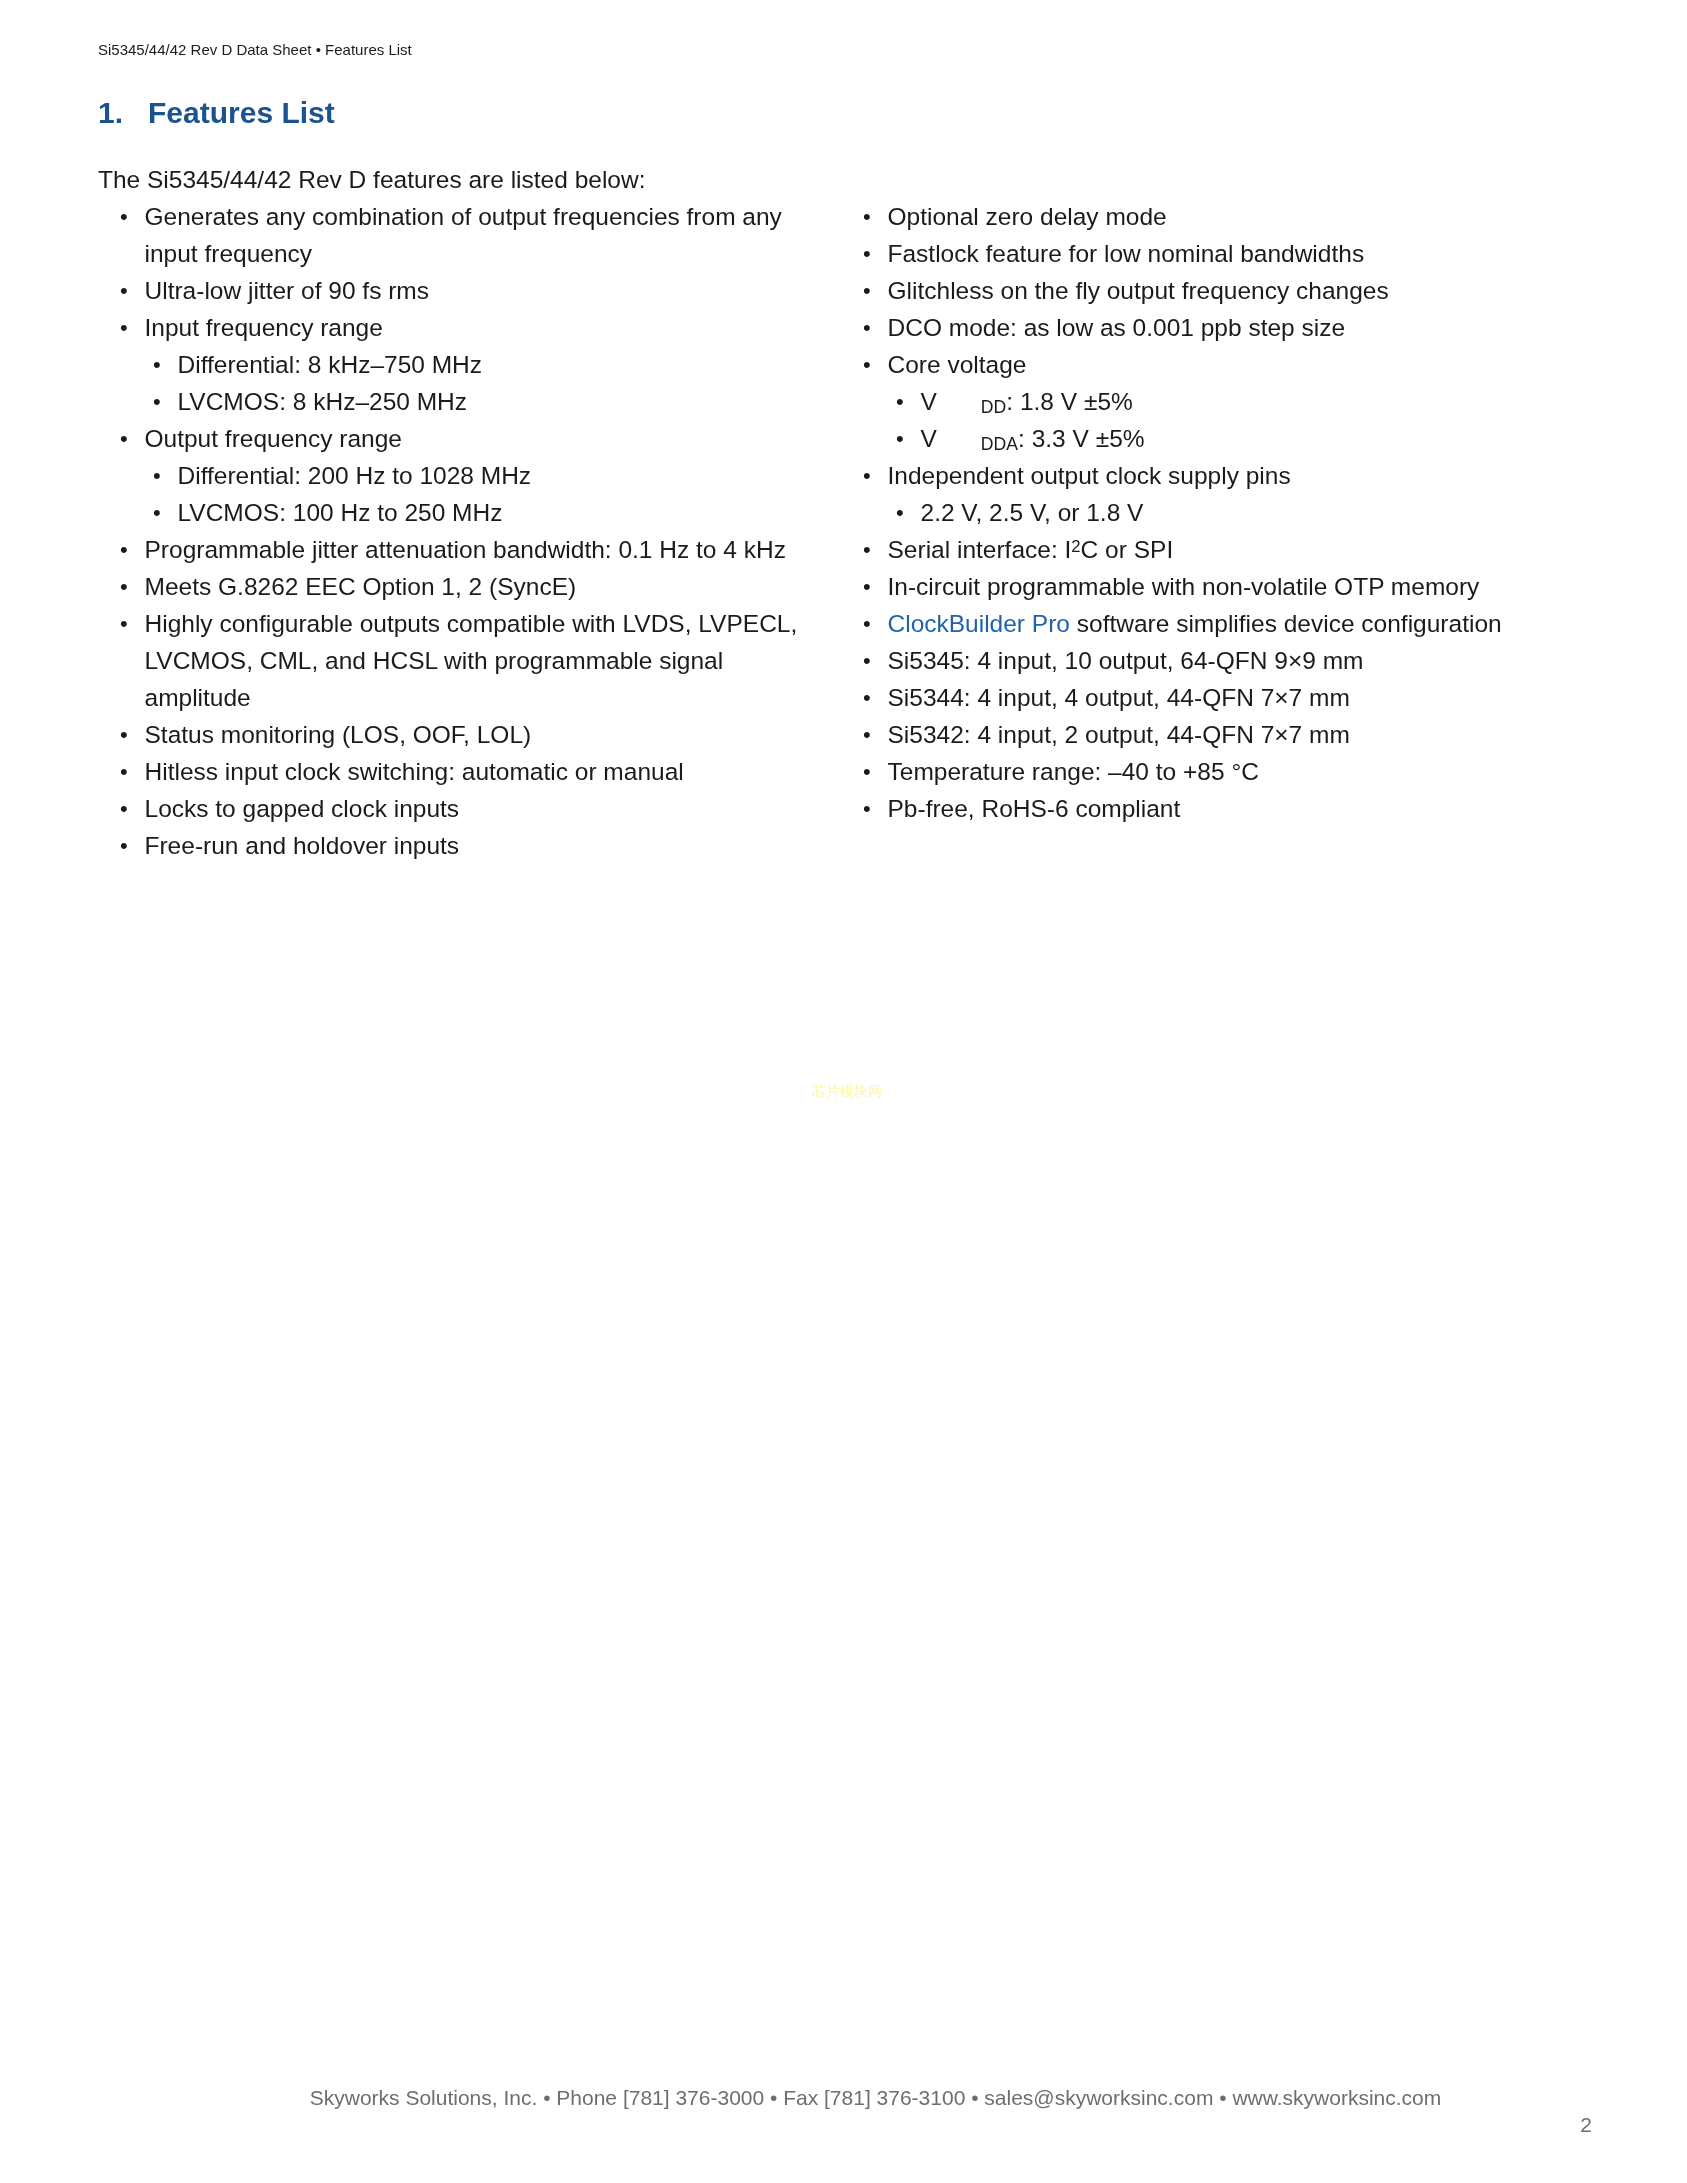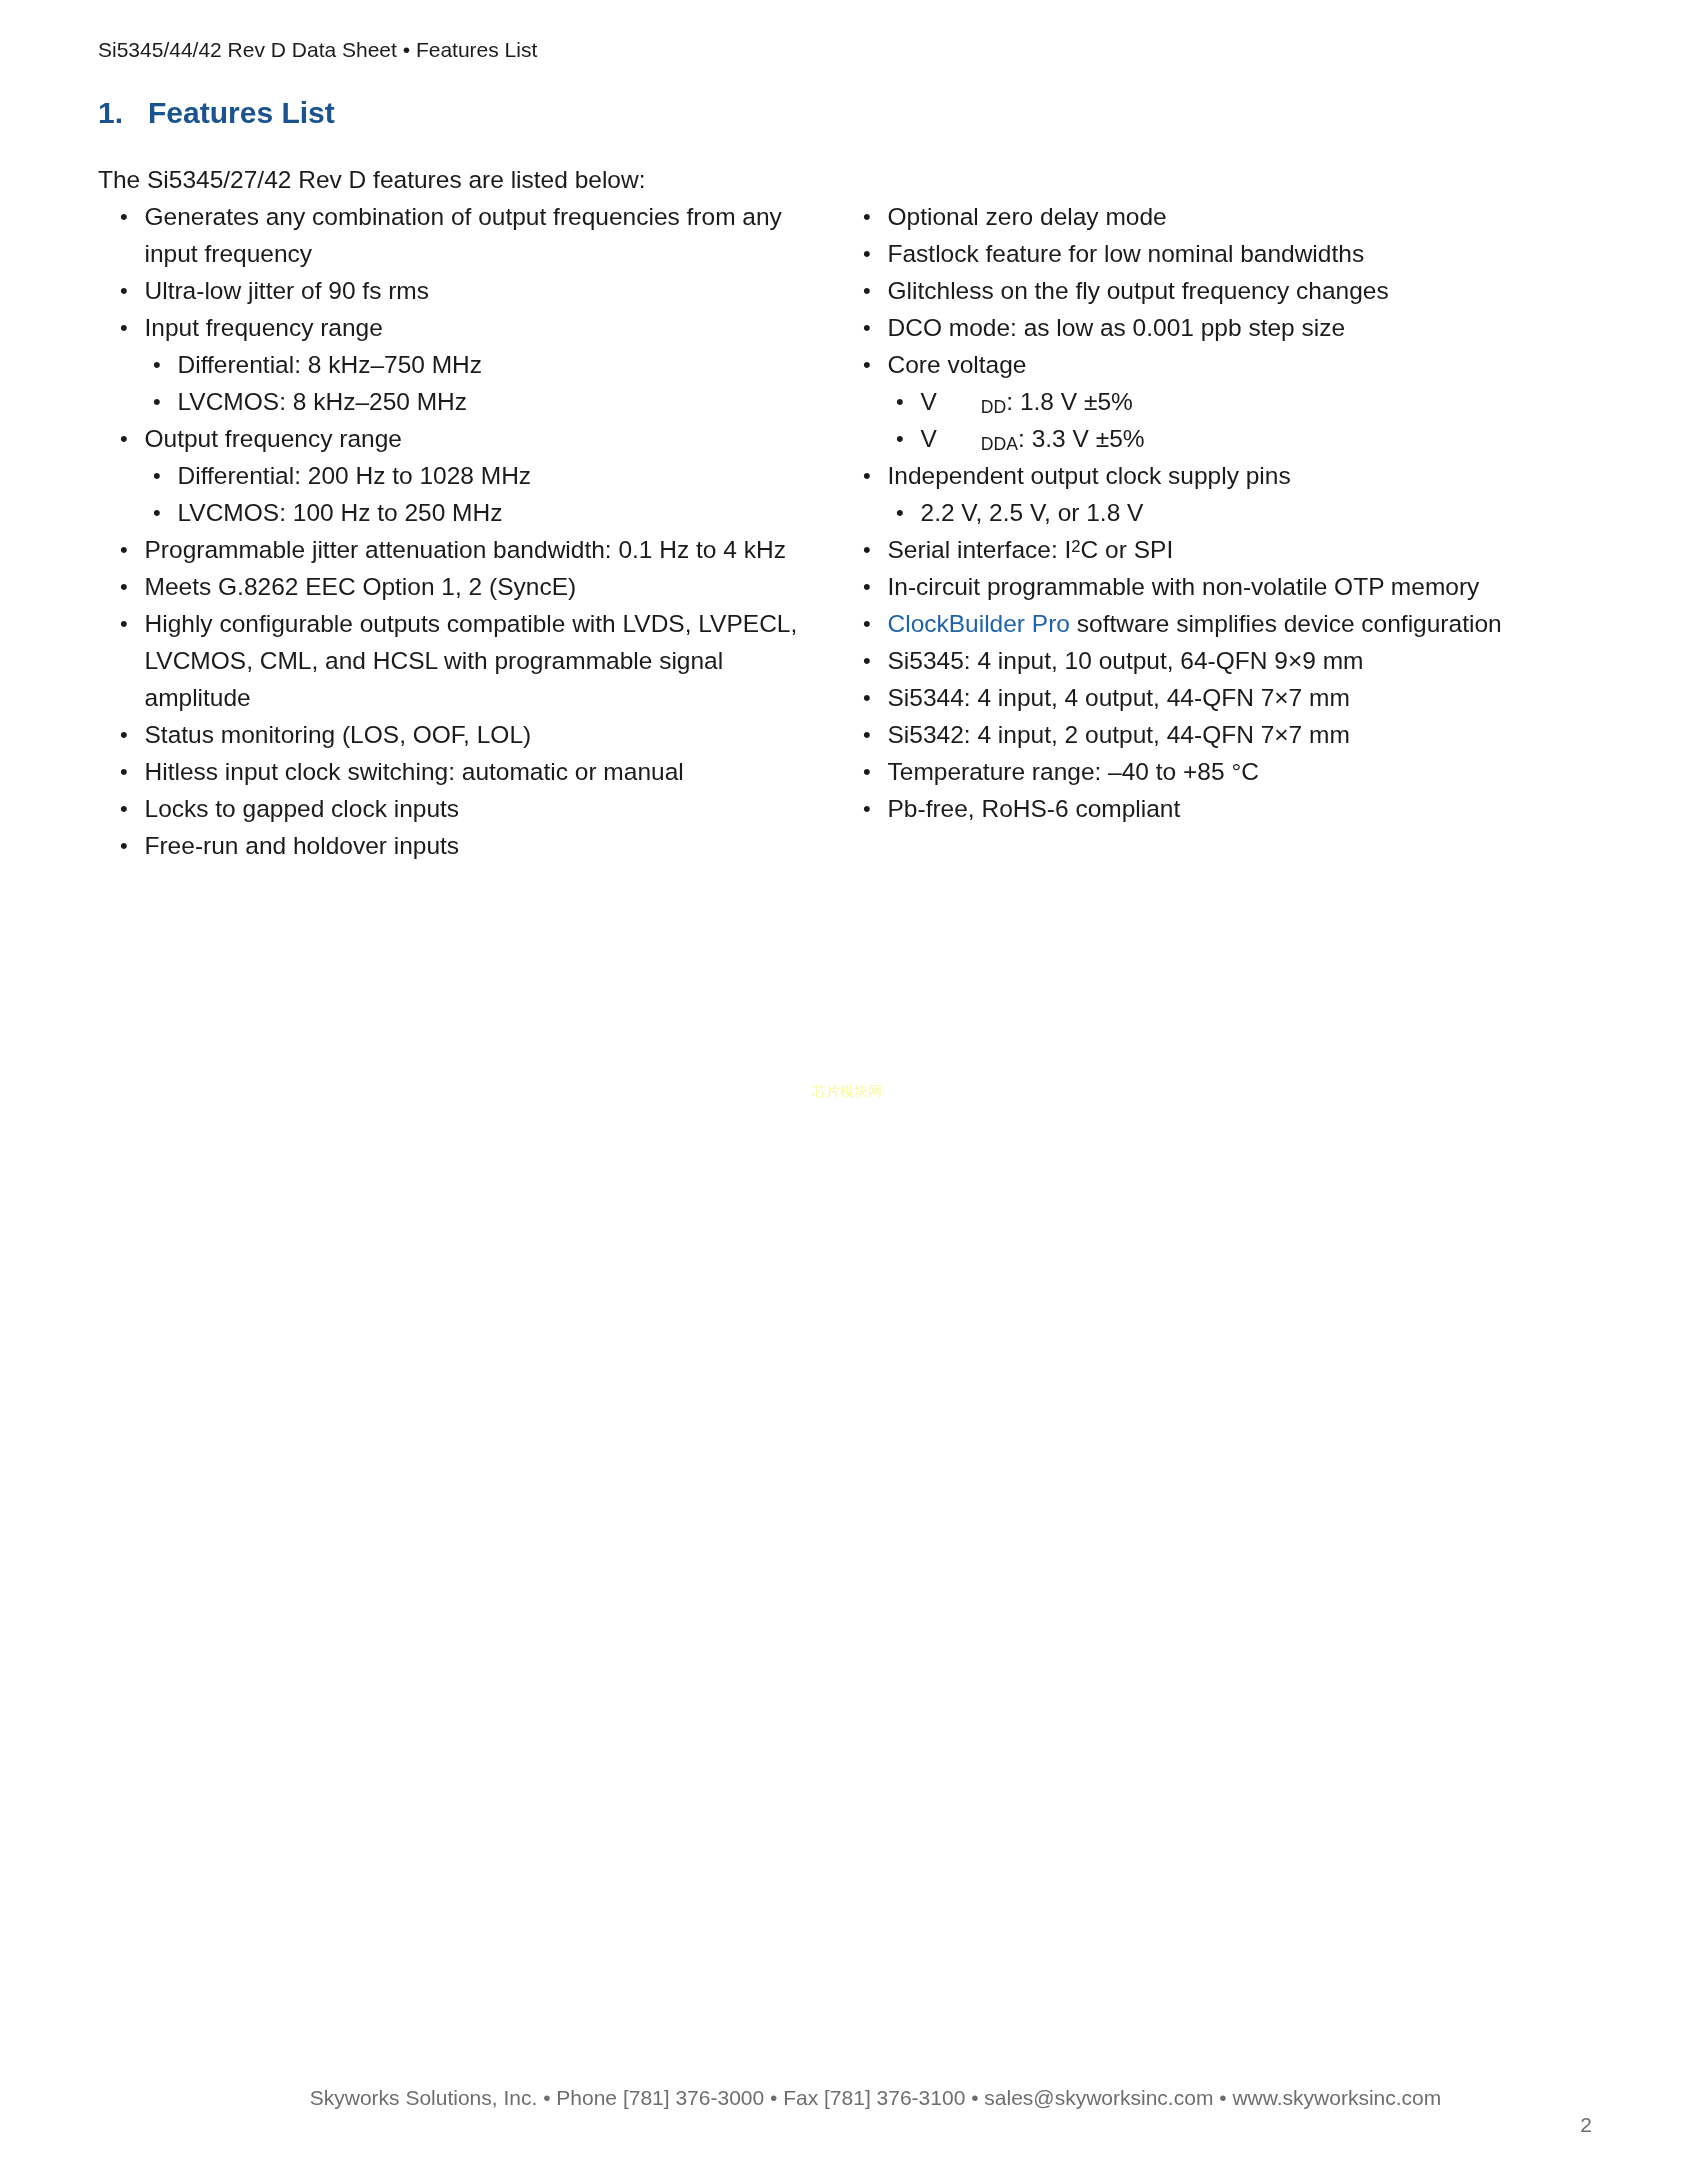--- a/index.html
+++ b/index.html
@@ -10,7 +10,7 @@
   }
   .running-header{
     position:absolute;left:98px;top:37px;
-    font-size:21px;line-height:26.5px;color:#1c1c1c;
+    font-size:15px;line-height:26.5px;color:#1c1c1c;
   }
   .section-title{
     position:absolute;left:98px;top:94px;

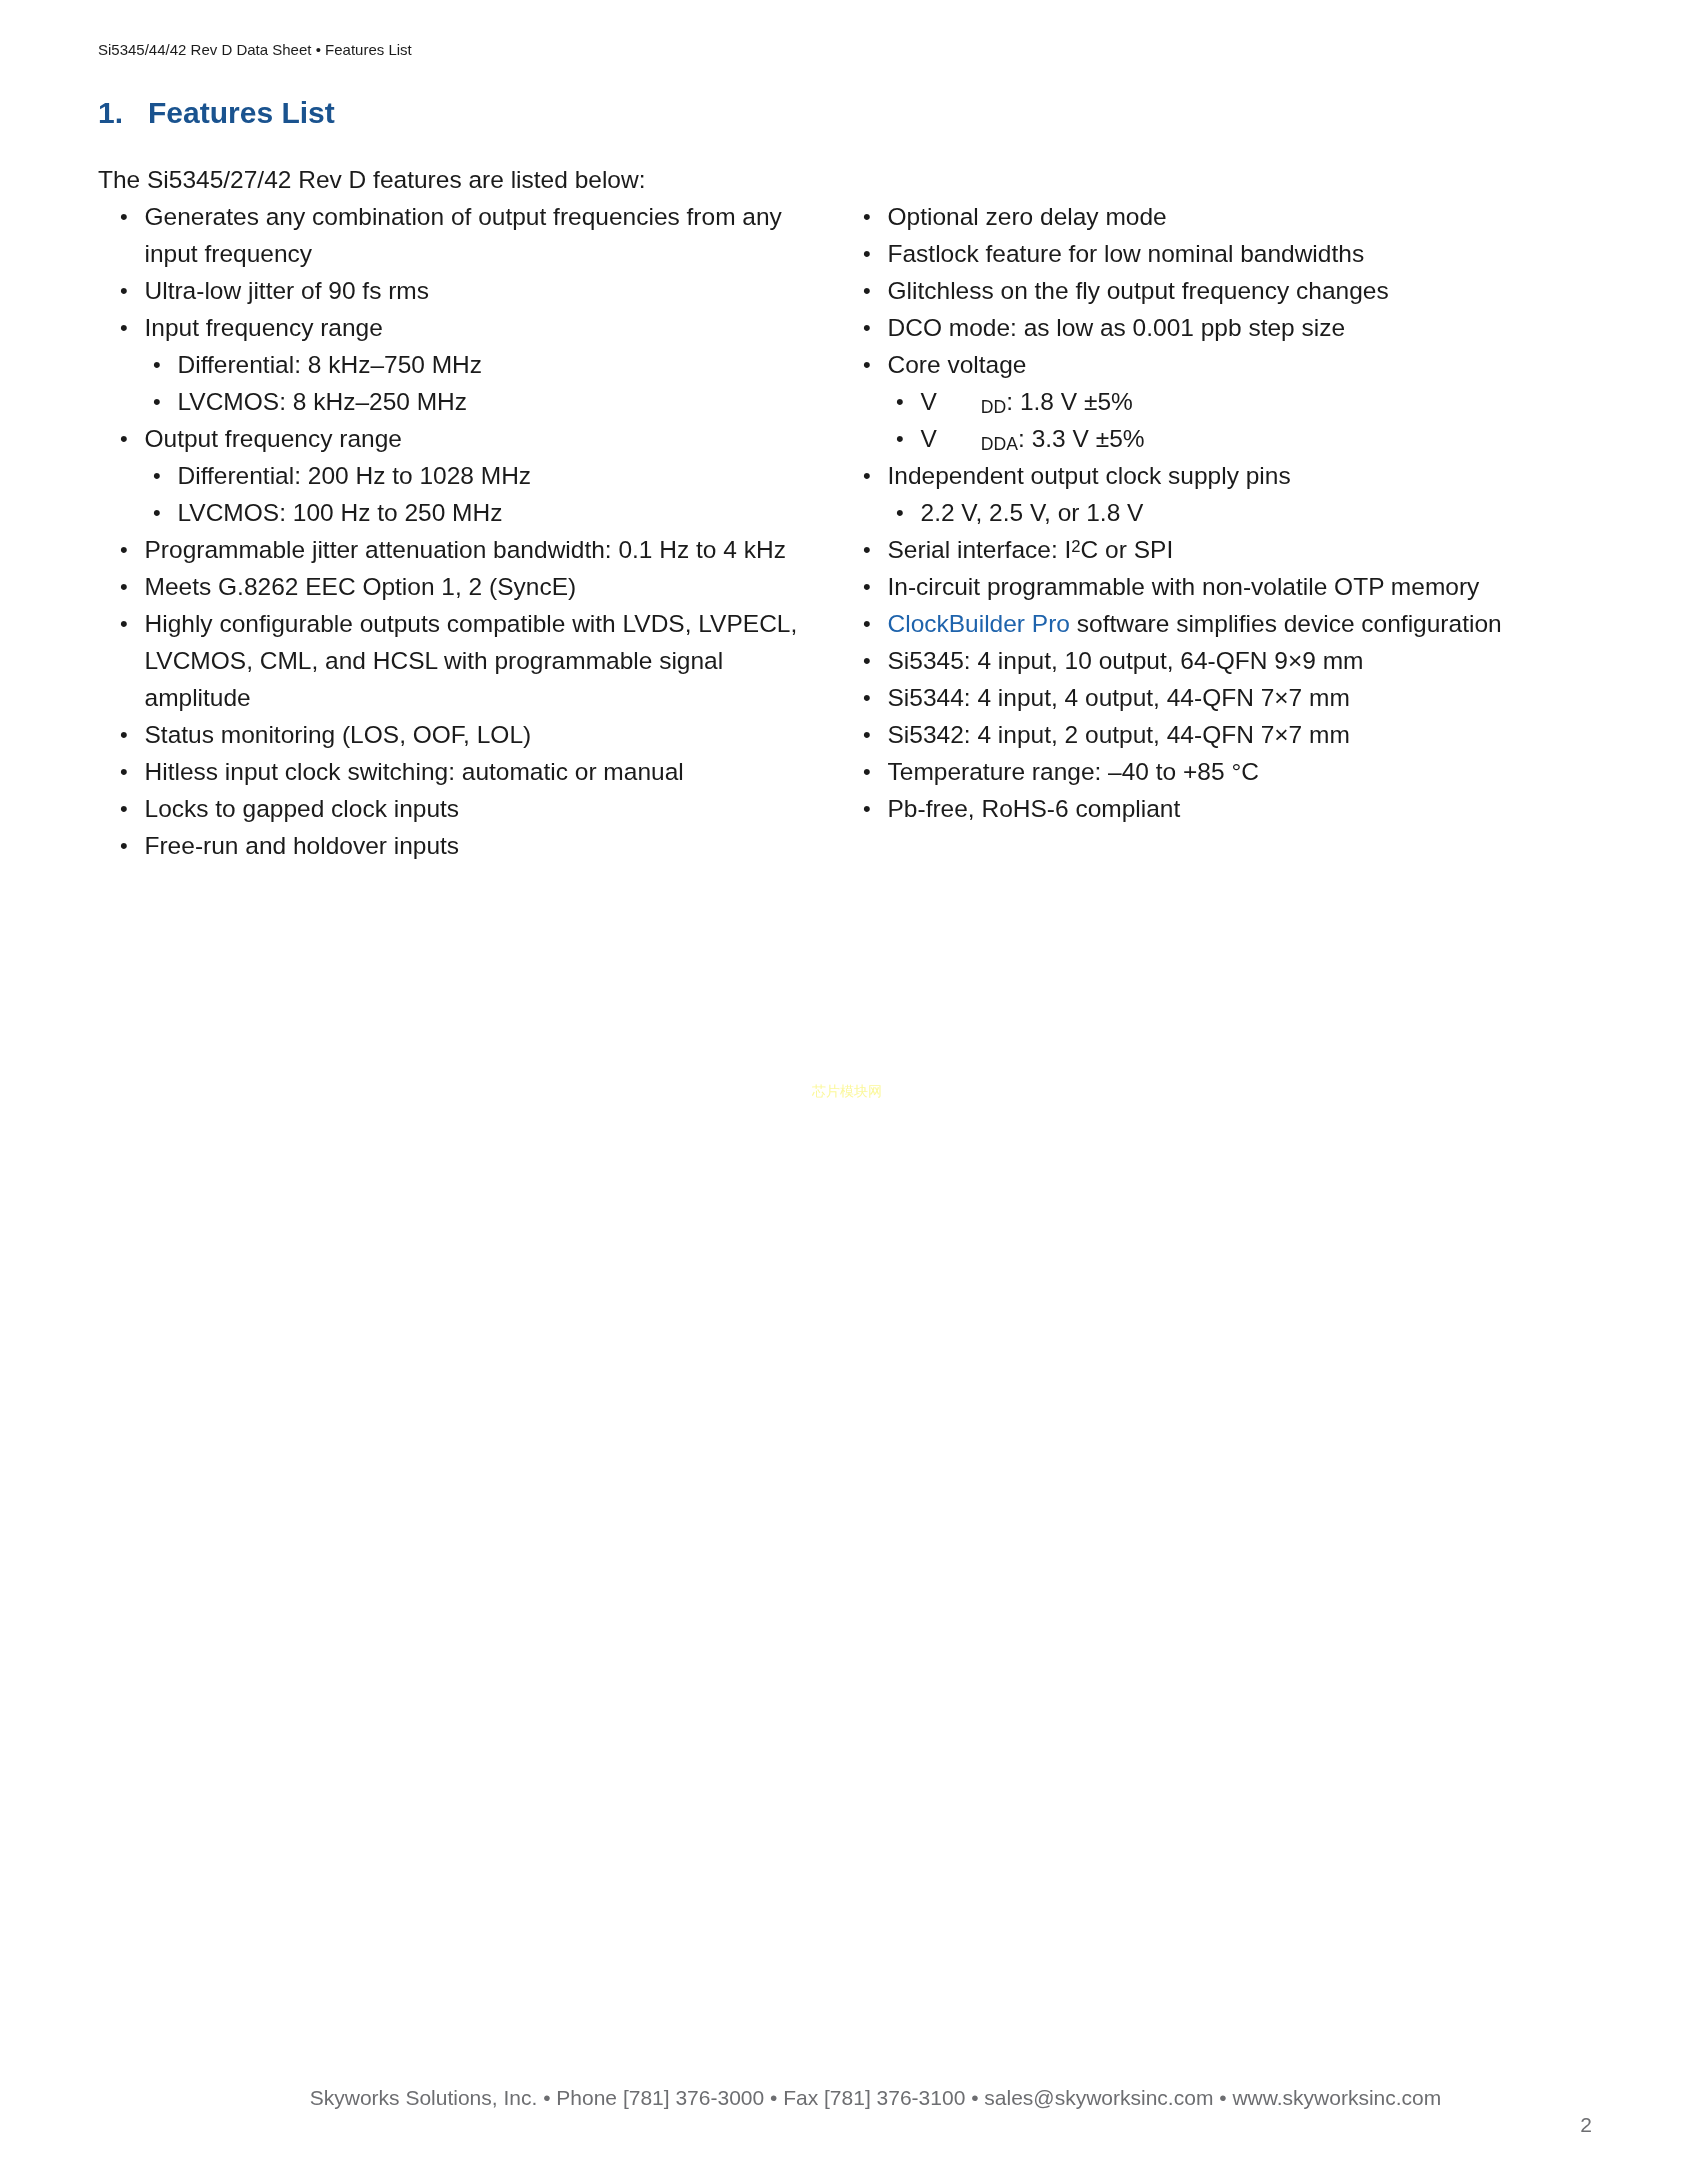--- a/index.html
+++ b/index.html
@@ -62,7 +62,7 @@
   <span class="label">Features List</span>
 </div>
 
-<div class="intro">The Si5345/27/42 Rev D features are listed below:</div>
+<div class="intro">The Si5345/44/42 Rev D features are listed below:</div>
 
 <ul class="features left" id="features-left">
     <li class="feature-item">

